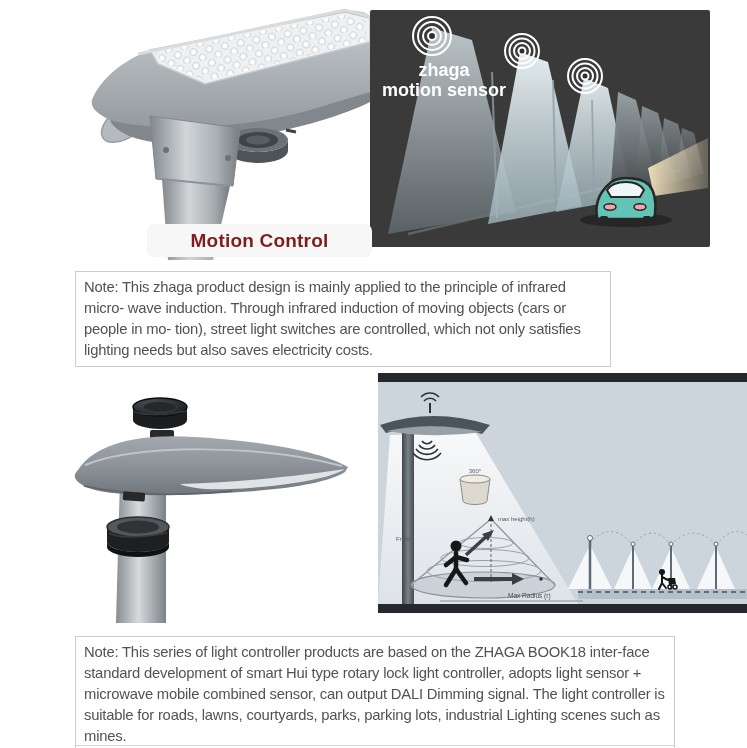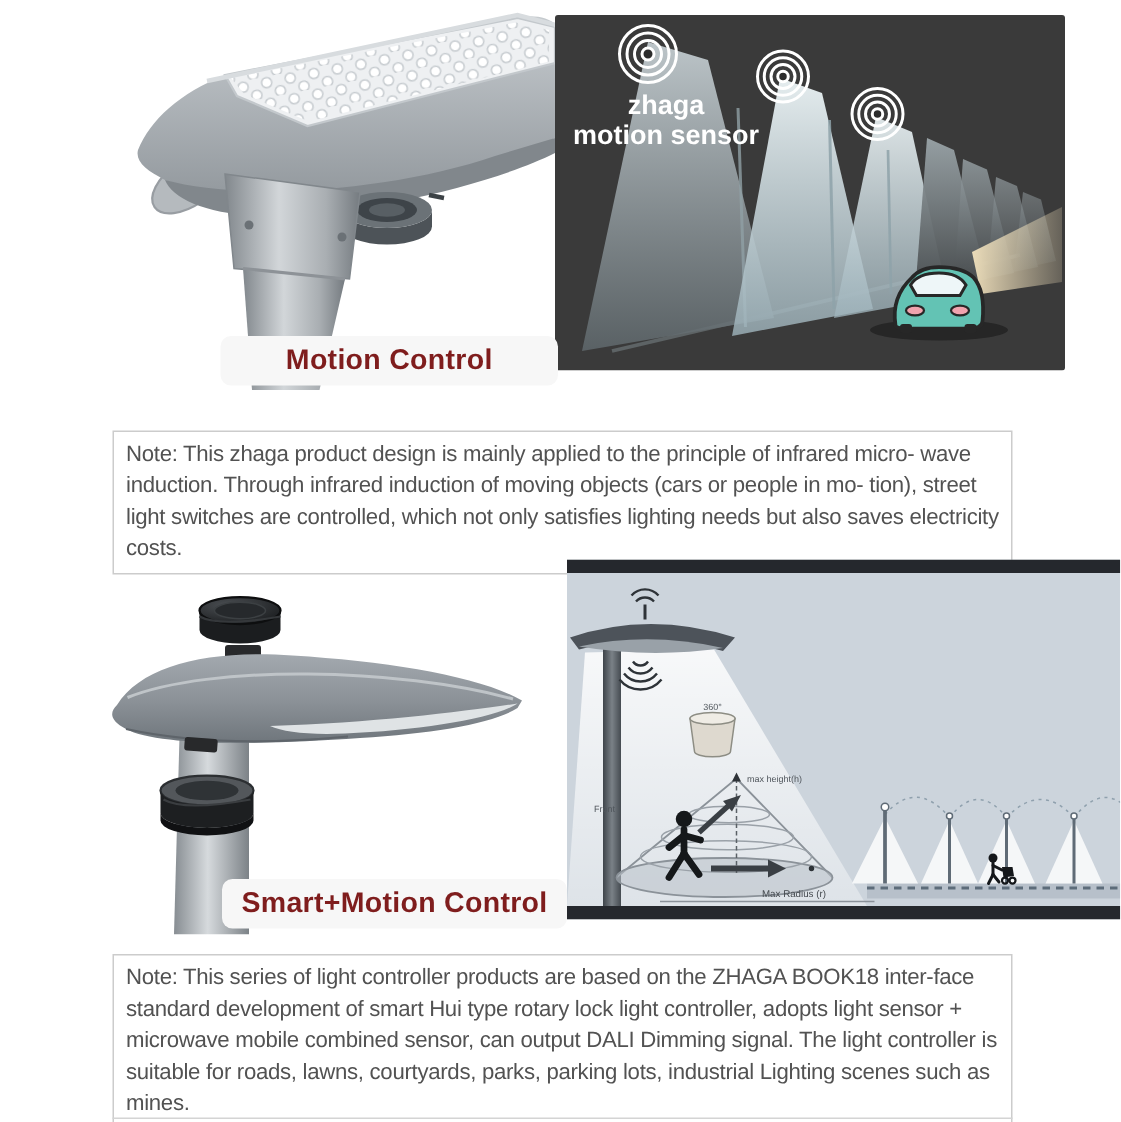--- a/index.html
+++ b/index.html
@@ -156,7 +156,7 @@
     <span>Motion Control</span>
   </div>
 
-  <div class="abs note-box" style="left:75px;top:287px;width:600px;min-height:88px;">
+  <div class="abs note-box" style="left:75px;top:271px;width:536px;min-height:88px;">
     <span>Note: This zhaga product design is mainly applied to the principle of infrared micro- wave induction. Through infrared induction of moving objects (cars or people in mo- tion), street light switches are controlled, which not only satisfies lighting needs but also saves electricity costs.</span>
   </div>
 

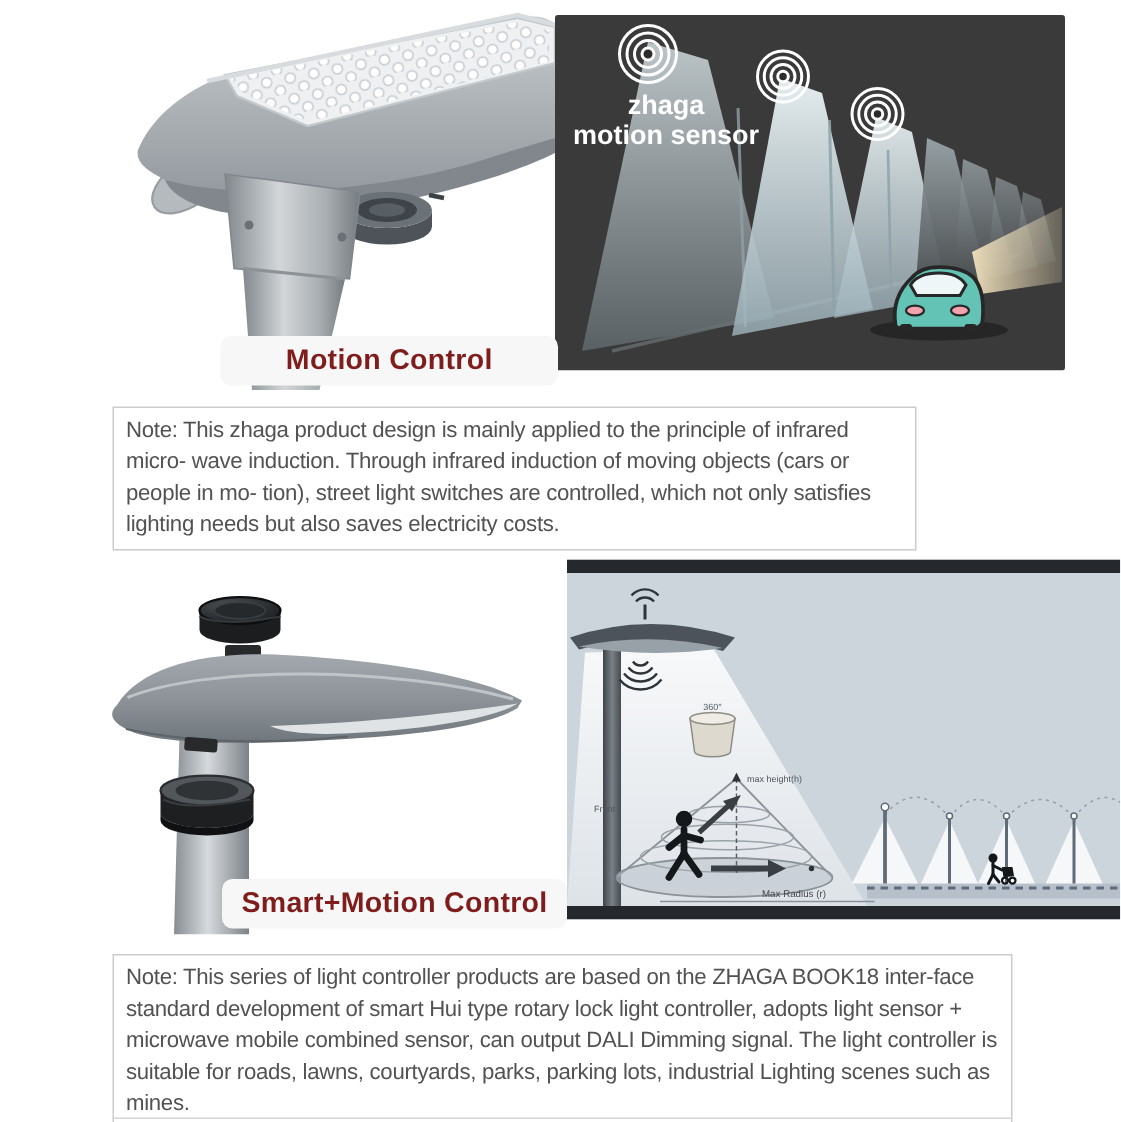--- a/index.html
+++ b/index.html
@@ -316,9 +316,6 @@
     </g>
   </svg>
 
-  <div class="abs caption-pill" style="left:148px;top:586px;width:230px;height:33px;">
-    <span>Smart+Motion Control</span>
-  </div>
 
   <div class="abs note-box" style="left:75px;top:636px;width:600px;min-height:104px;">
     <span>Note: This series of light controller products are based on the ZHAGA BOOK18 inter-face standard development of smart Hui type rotary lock light controller, adopts light sensor + microwave mobile combined sensor, can output DALI Dimming signal. The light controller is suitable for roads, lawns, courtyards, parks, parking lots, industrial Lighting scenes such as mines.</span>

